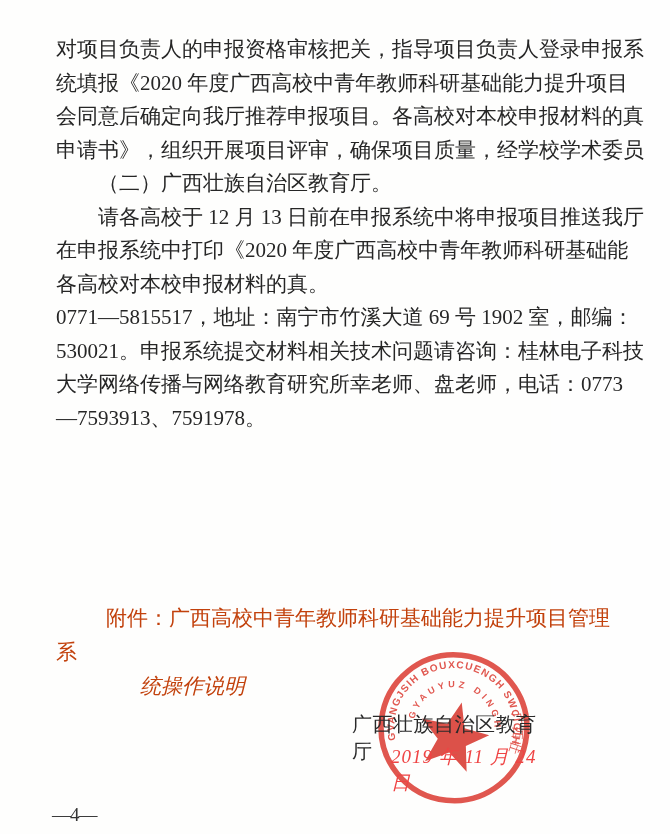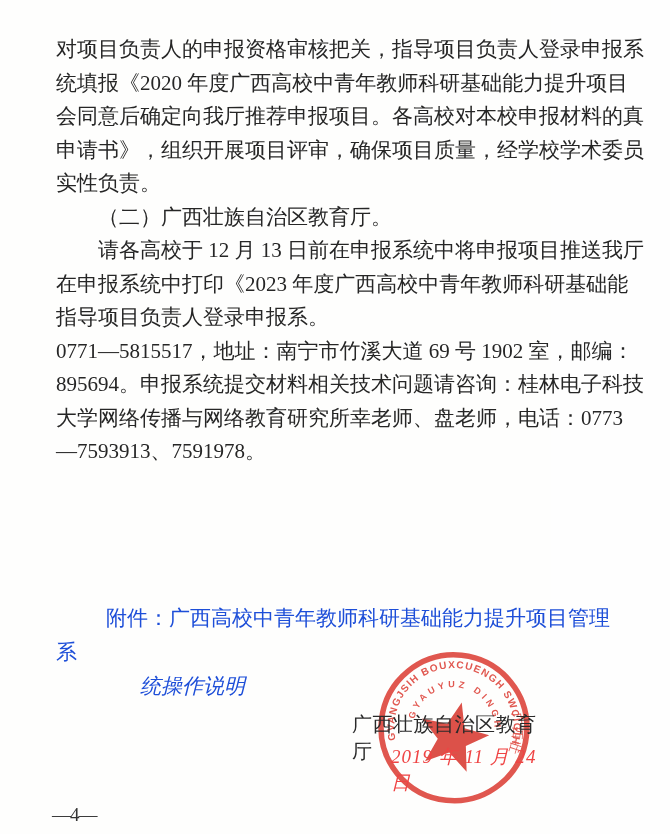--- a/index.html
+++ b/index.html
@@ -64,7 +64,6 @@
     <div class="line full">统填报《2020 年度广西高校中青年教师科研基础能力提升项目</div>
     <div class="line full">会同意后确定向我厅推荐申报项目。各高校对本校申报材料的真</div>
     <div class="line full">申请书》，组织开展项目评审，确保项目质量，经学校学术委员</div>
-    <div class="line end">实性负责。</div>
     <div class="line end indent">（二）广西壮族自治区教育厅。</div>
     <div class="line full indent">请各高校于 12 月 13 日前在申报系统中将申报项目推送我厅</div>
     <div class="line full">在申报系统中打印《2023 年度广西高校中青年教师科研基础能</div>

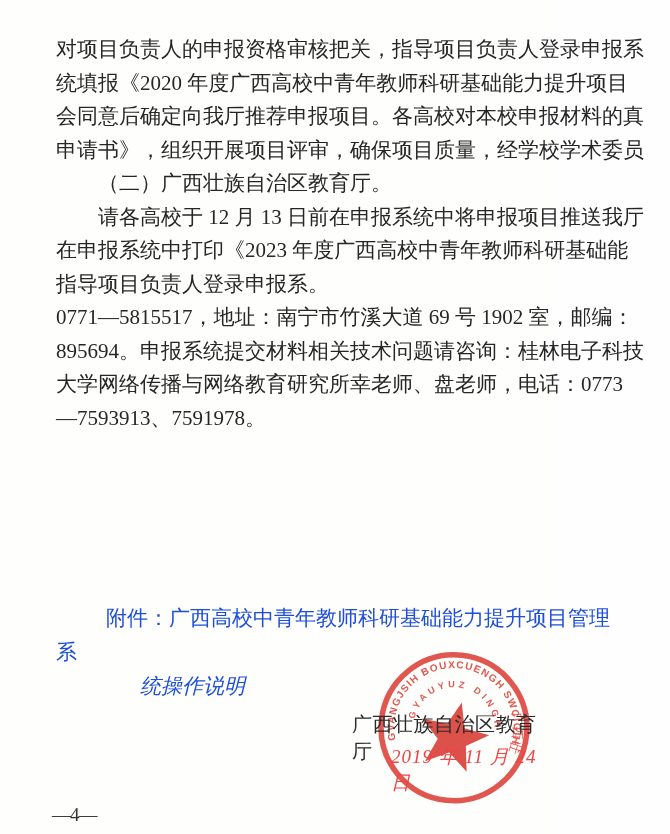--- a/index.html
+++ b/index.html
@@ -66,7 +66,7 @@
     <div class="line full">申请书》，组织开展项目评审，确保项目质量，经学校学术委员</div>
     <div class="line end indent">（二）广西壮族自治区教育厅。</div>
     <div class="line full indent">请各高校于 12 月 13 日前在申报系统中将申报项目推送我厅</div>
-    <div class="line full">在申报系统中打印《2023 年度广西高校中青年教师科研基础能</div>
+    <div class="line full">在申报系统中打印《2020 年度广西高校中青年教师科研基础能</div>
     <div class="line end">指导项目负责人登录申报系。</div>
     <div class="line full">0771—5815517，地址：南宁市竹溪大道 69 号 1902 室，邮编：</div>
     <div class="line full">895694。申报系统提交材料相关技术问题请咨询：桂林电子科技</div>

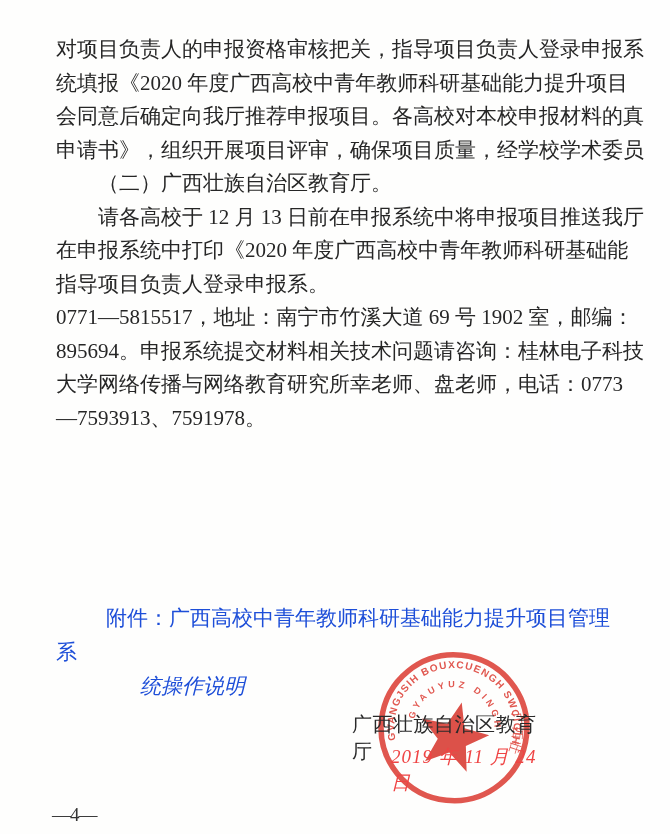--- a/index.html
+++ b/index.html
@@ -67,7 +67,7 @@
     <div class="line end indent">（二）广西壮族自治区教育厅。</div>
     <div class="line full indent">请各高校于 12 月 13 日前在申报系统中将申报项目推送我厅</div>
     <div class="line full">在申报系统中打印《2020 年度广西高校中青年教师科研基础能</div>
-    <div class="line end">指导项目负责人登录申报系。</div>
+    <div class="line end">各高校对本校申报材料的真。</div>
     <div class="line full">0771—5815517，地址：南宁市竹溪大道 69 号 1902 室，邮编：</div>
     <div class="line full">895694。申报系统提交材料相关技术问题请咨询：桂林电子科技</div>
     <div class="line full">大学网络传播与网络教育研究所幸老师、盘老师，电话：0773</div>

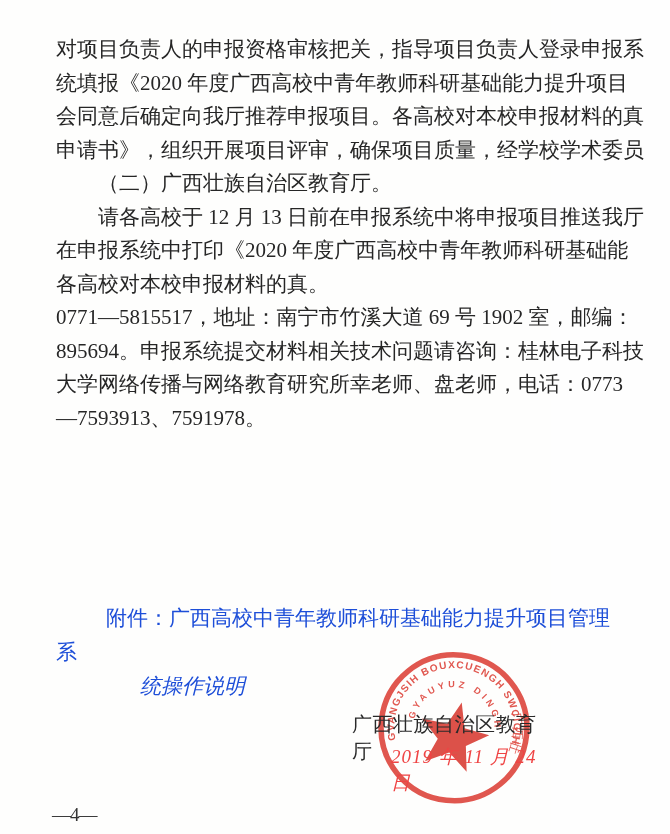--- a/index.html
+++ b/index.html
@@ -69,7 +69,7 @@
     <div class="line full">在申报系统中打印《2020 年度广西高校中青年教师科研基础能</div>
     <div class="line end">各高校对本校申报材料的真。</div>
     <div class="line full">0771—5815517，地址：南宁市竹溪大道 69 号 1902 室，邮编：</div>
-    <div class="line full">895694。申报系统提交材料相关技术问题请咨询：桂林电子科技</div>
+    <div class="line full">530021。申报系统提交材料相关技术问题请咨询：桂林电子科技</div>
     <div class="line full">大学网络传播与网络教育研究所幸老师、盘老师，电话：0773</div>
     <div class="line end">—7593913、7591978。</div>
   </div>

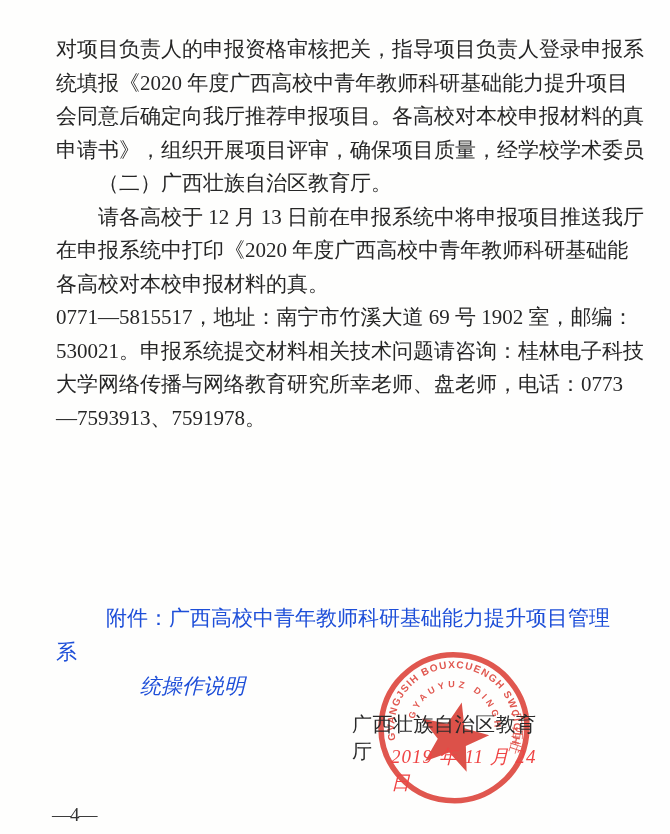--- a/index.html
+++ b/index.html
@@ -27,7 +27,7 @@
   
   .attachment{
     position:absolute;left:56px;top:601px;width:560px;
-    font-size:21px;line-height:34px;color:#1d4ed8;
+    font-size:21px;line-height:34px;color:#c2410c;
   }
   .attachment .a1{text-indent:50px;}
   .attachment .a2{text-indent:84px;font-style:italic;}

